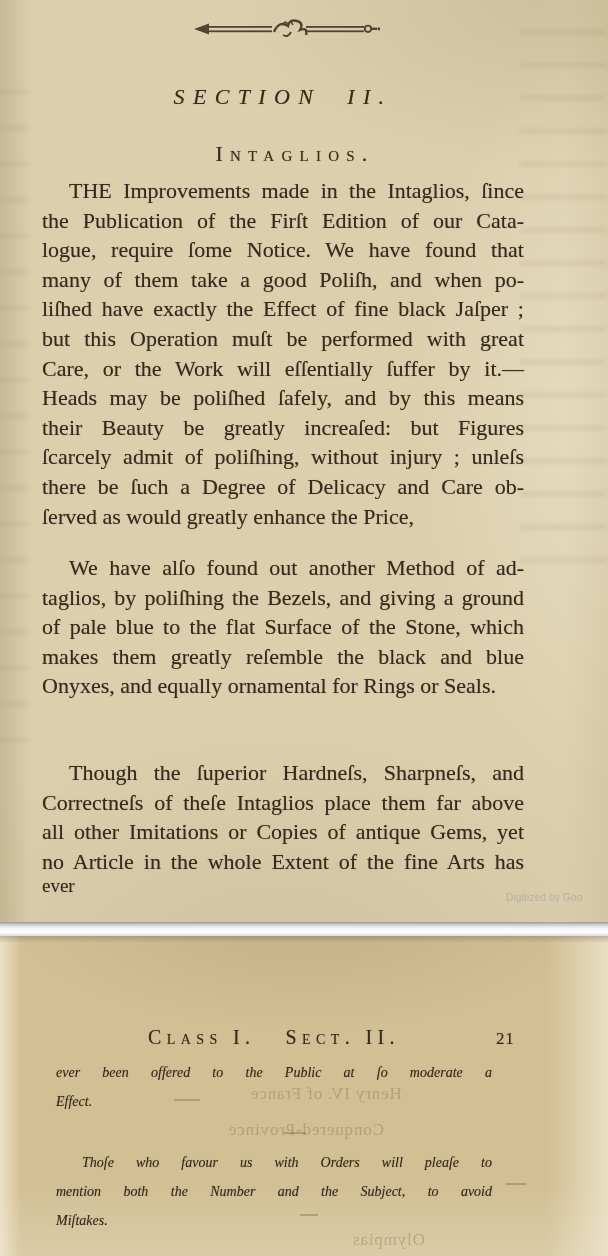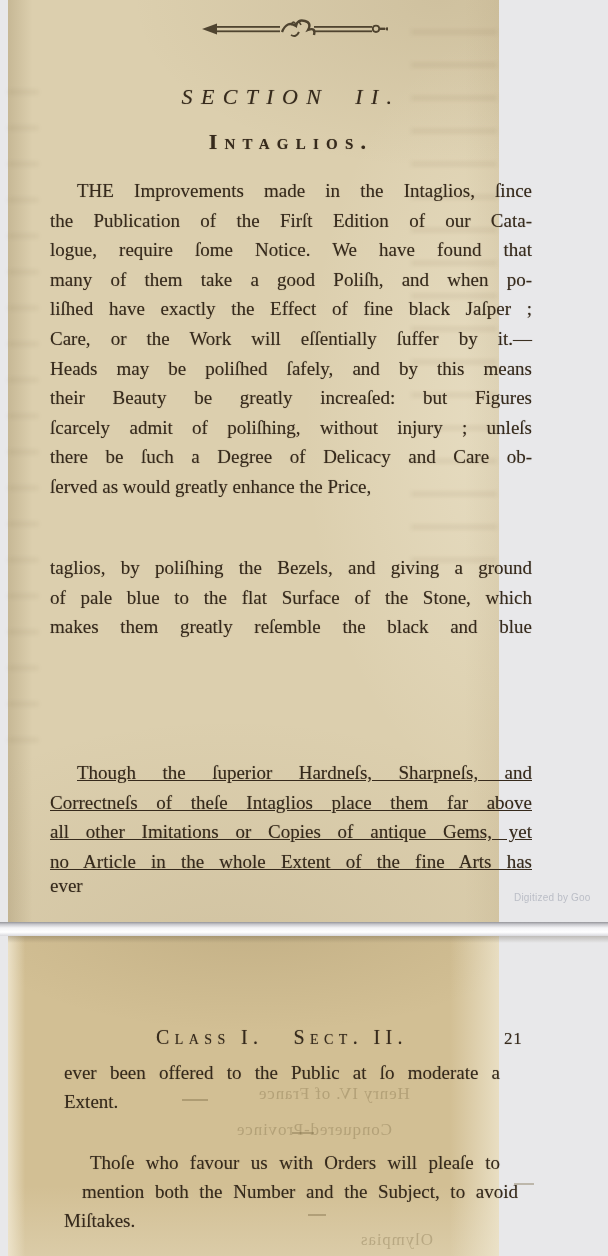--- a/index.html
+++ b/index.html
@@ -8,7 +8,7 @@
     background:#e8e8ea;
     font-family:"Liberation Serif","DejaVu Serif",serif;
   }
-  .page { position:absolute; left:8px; width:491px; }
+  .page { position:absolute; left:0; width:608px; }
 
   
   .page1 {

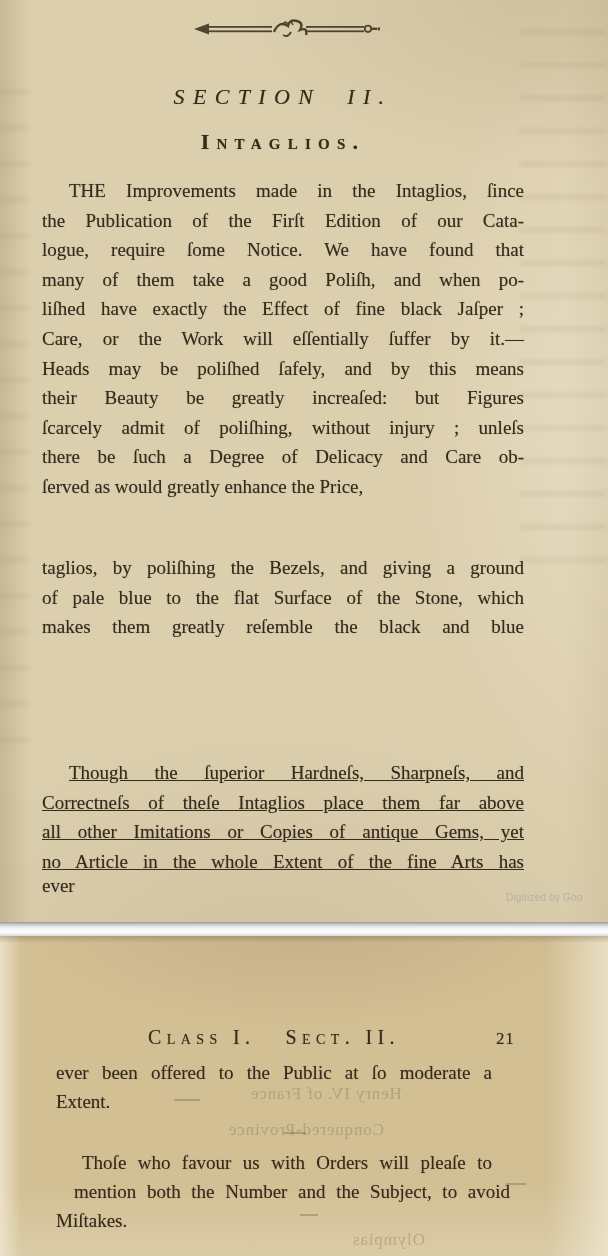--- a/index.html
+++ b/index.html
@@ -155,7 +155,7 @@
 
     <h1 class="sec-title ink" style="margin:0;font-weight:normal;">SECTION II.</h1>
 
-    <h2 class="sub-title ink" style="margin:0;font-weight:bold;">Intaglios.</h2>
+    <h2 class="sub-title ink" style="margin:12px;font-weight:normal;">Intaglios.</h2>
 
     <div class="para p1 ink">
       <div class="line ind">THE Improvements made in the Intaglios, ſince</div>

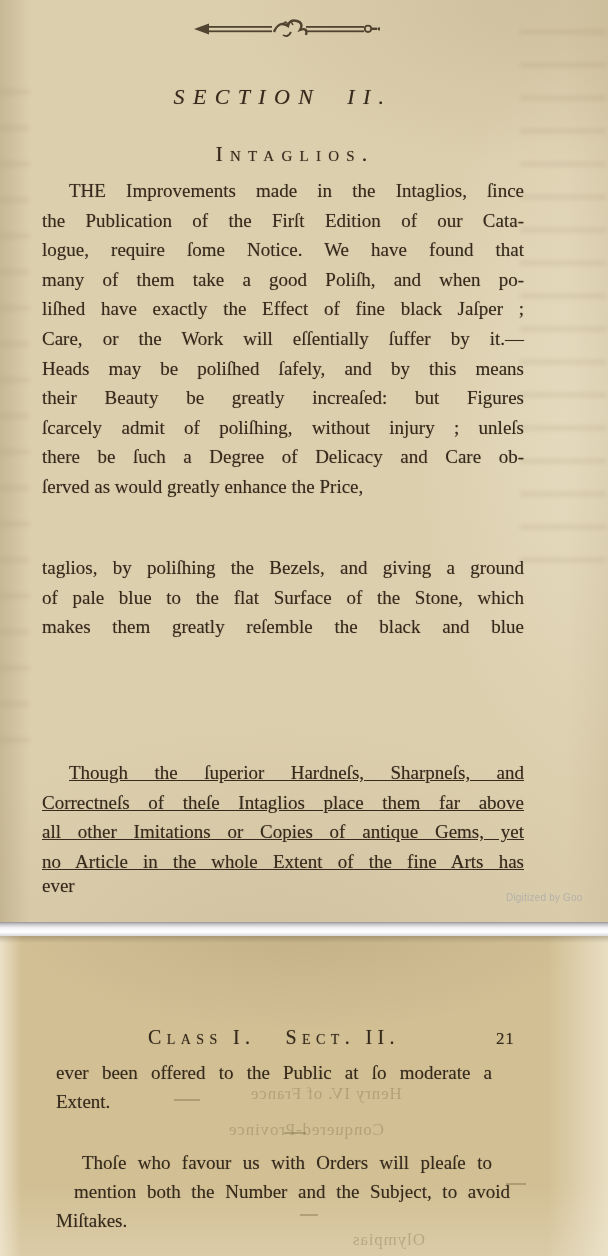--- a/index.html
+++ b/index.html
@@ -57,7 +57,7 @@
     white-space:nowrap;
   }
 
-  .para { position:absolute; left:42px; width:482px; font-size:19px; }
+  .para { position:absolute; left:42px; width:482px; font-size:22px; }
   .para .line { height:29.6px; line-height:29.6px; text-align:justify; text-align-last:justify; }
   .para .line.nj { text-align:left; text-align-last:left; }
   .para .line.ind { text-indent:27px; }

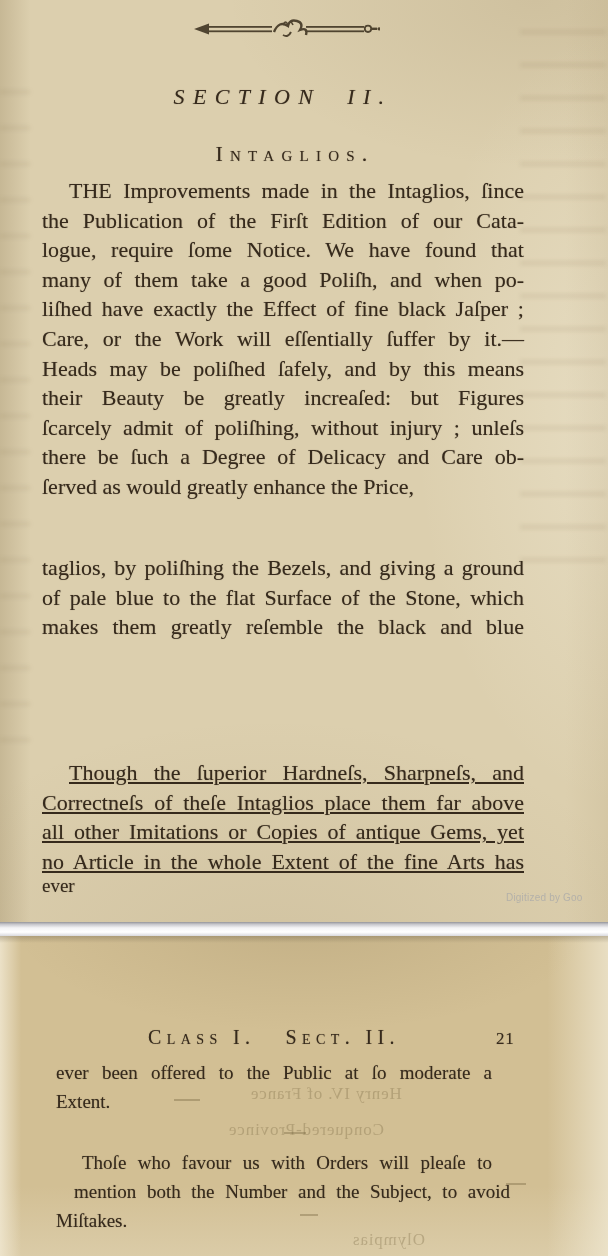--- a/index.html
+++ b/index.html
@@ -163,6 +163,7 @@
       <div class="line">logue, require ſome Notice.  We have found that</div>
       <div class="line">many of them take a good Poliſh, and when po-</div>
       <div class="line">liſhed have exactly the Effect of fine black Jaſper ;</div>
+      <div class="line">but this Operation muſt be performed with great</div>
       <div class="line">Care, or the Work will eſſentially ſuffer by it.—</div>
       <div class="line">Heads may be poliſhed ſafely, and by this means</div>
       <div class="line">their Beauty be greatly increaſed:  but Figures</div>

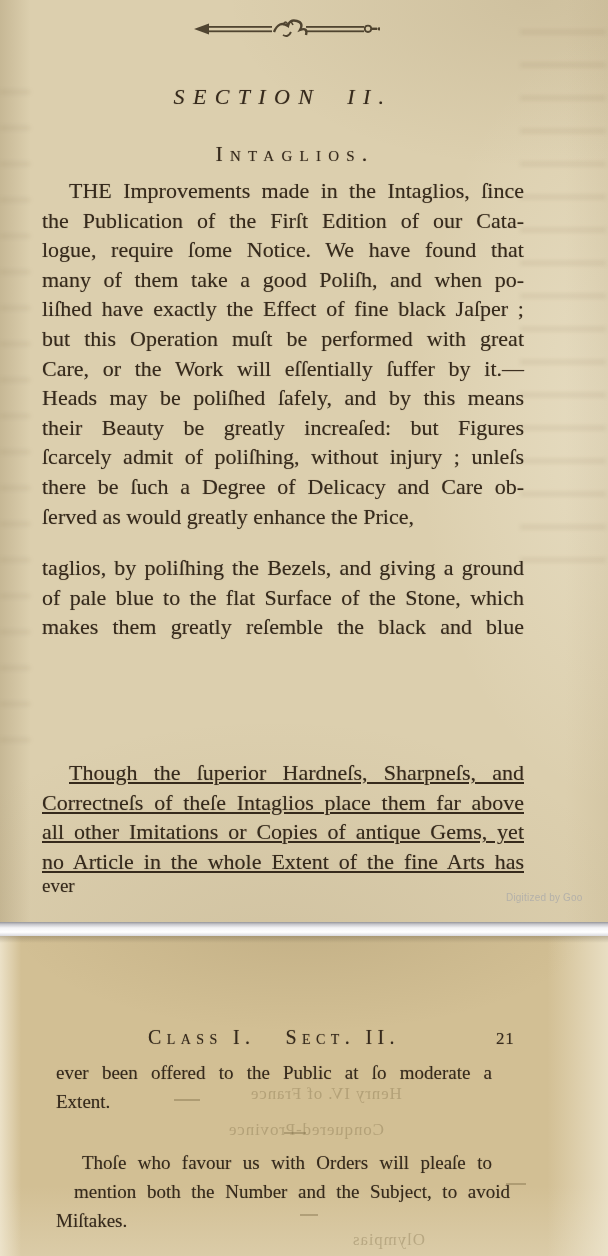--- a/index.html
+++ b/index.html
@@ -173,6 +173,7 @@
     </div>
 
     <div class="para p2 ink">
+      <div class="line ind">We have alſo found out another Method of ad-</div>
       <div class="line">taglios, by poliſhing the Bezels, and giving a ground</div>
       <div class="line">of pale blue to the flat Surface of the Stone, which</div>
       <div class="line">makes them greatly reſemble the black and blue</div>

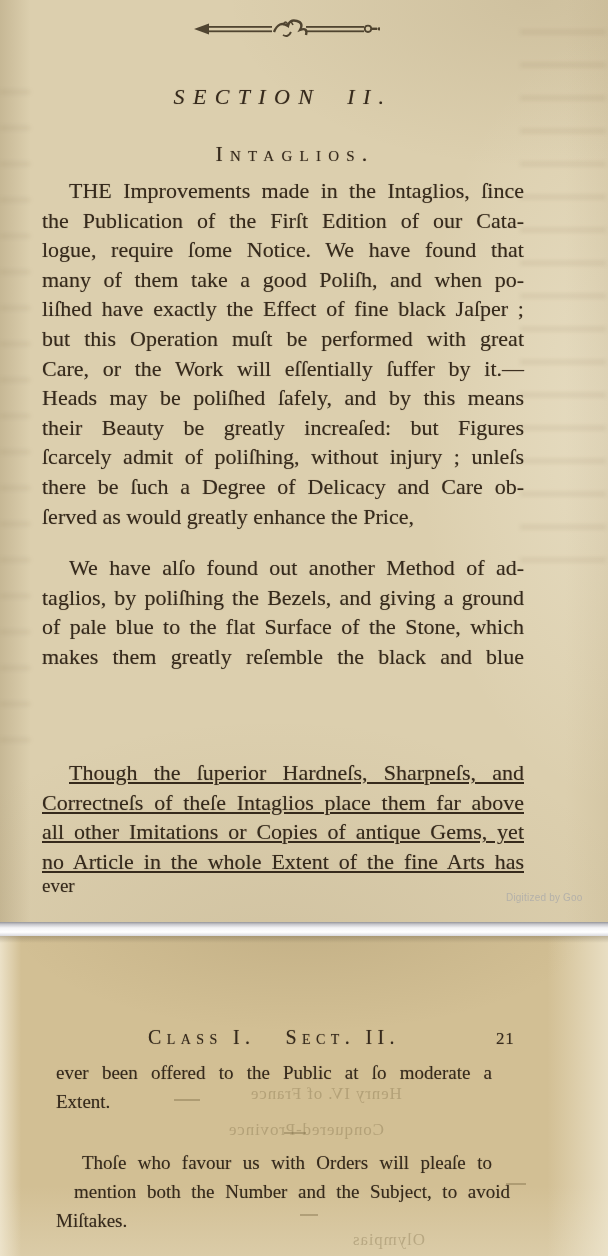--- a/index.html
+++ b/index.html
@@ -177,6 +177,7 @@
       <div class="line">taglios, by poliſhing the Bezels, and giving a ground</div>
       <div class="line">of pale blue to the flat Surface of the Stone, which</div>
       <div class="line">makes them greatly reſemble the black and blue</div>
+      <div class="line nj">Onyxes, and equally ornamental for Rings or Seals.</div>
     </div>
 
     <div class="para p3 ink">

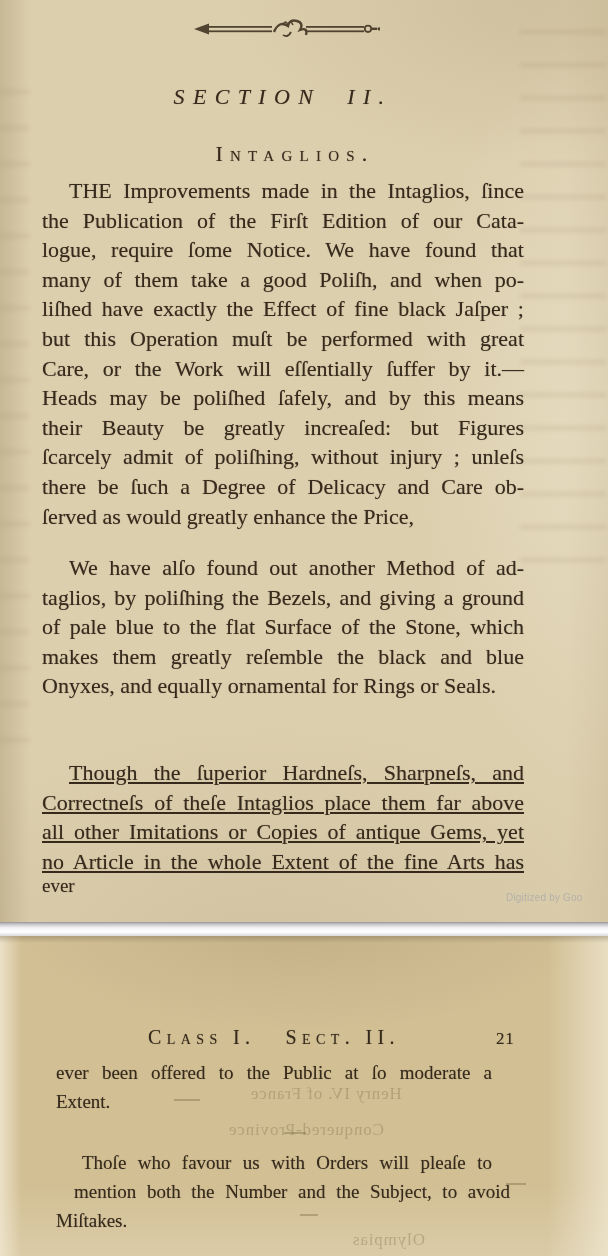--- a/index.html
+++ b/index.html
@@ -63,7 +63,7 @@
   .para .line.ind { text-indent:27px; }
   .p1 { top:176px; }
   .p2 { top:553px; }
-  .p3 { top:758px;text-decoration:underline; }
+  .p3 { top:758px; }
 
   .catchword {
     position:absolute; top:871px; left:42px; width:482px; box-sizing:border-box;

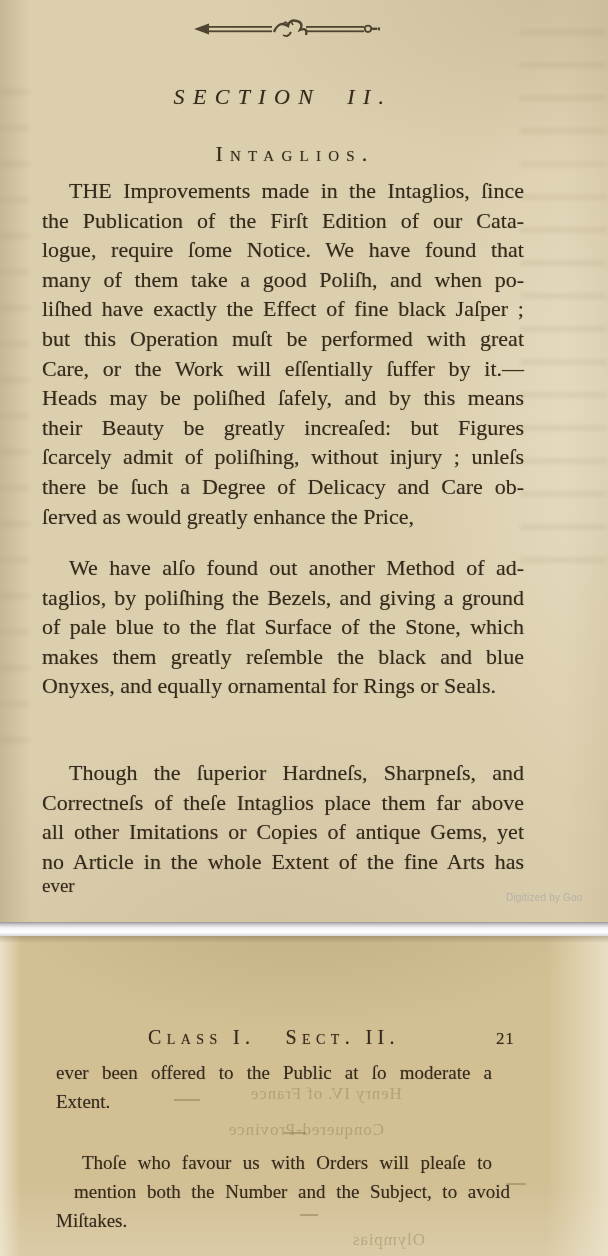--- a/index.html
+++ b/index.html
@@ -101,8 +101,8 @@
   }
 
   .line2 {
-    position:absolute; left:56px; width:436px; font-size:19px;
-    height:29px; line-height:29px; text-align:justify; text-align-last:justify;
+    position:absolute; left:56px; width:436px; font-size:14px;
+    height:29px; line-height:29px; text-align:justify; text-align-last:justify;font-style:italic;
   }
   .line2.nj { text-align:left; text-align-last:left; }
   .line2.ind { text-indent:26px; }

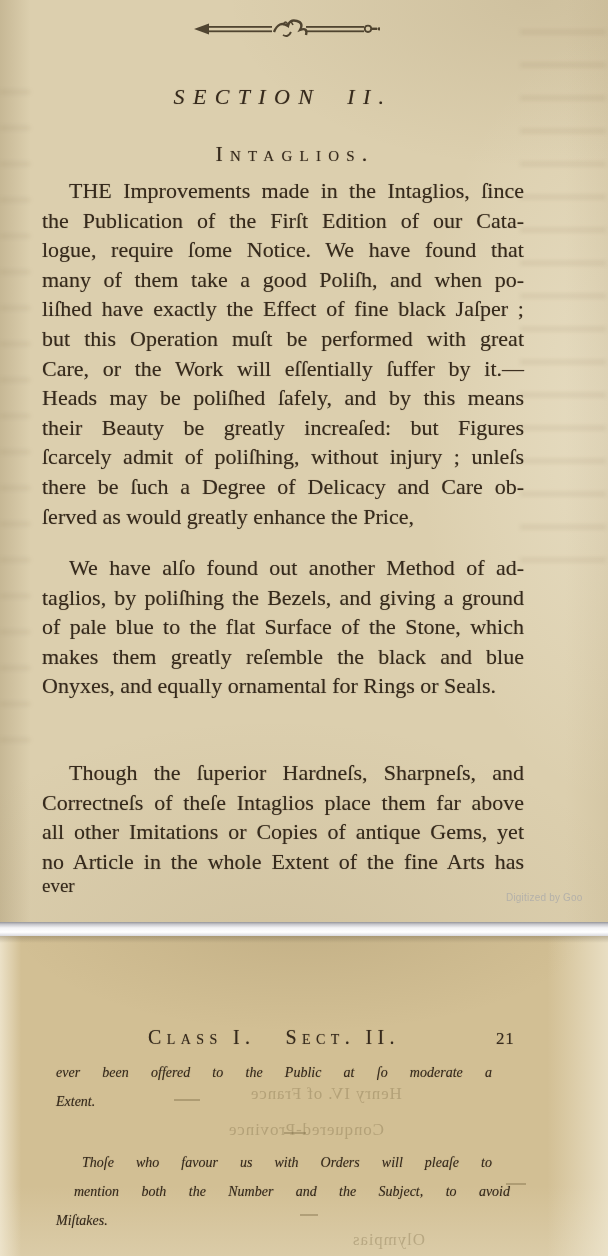--- a/index.html
+++ b/index.html
@@ -202,7 +202,7 @@
     <div class="pagenum ink">21</div>
 
     <div class="line2 l2-0 ink">ever been offered to the Public at ſo moderate a</div>
-    <div class="line2 l2-1 nj ink">Extent.</div>
+    <div class="line2 l2-1 nj ink">Effect.</div>
     <div class="line2 l2-2 ind ink">Thoſe who favour us with Orders will pleaſe to</div>
     <div class="line2 l2-3 ink">mention both the Number and the Subject, to avoid</div>
     <div class="line2 l2-4 nj ink">Miſtakes.</div>

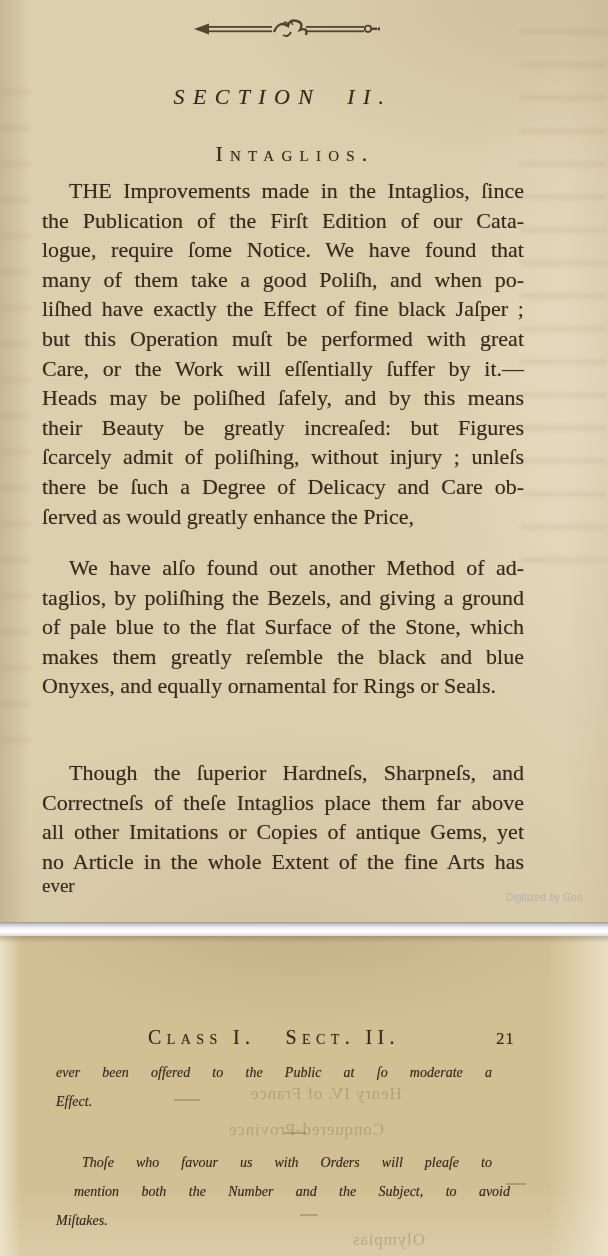--- a/index.html
+++ b/index.html
@@ -109,7 +109,7 @@
   .l2-0 { top:122px; }
   .l2-1 { top:151px; }
   .l2-2 { top:212px; }
-  .l2-3 { top:241px;margin-left:18px; }
+  .l2-3 { top:241px; }
   .l2-4 { top:270px; }
 
   

